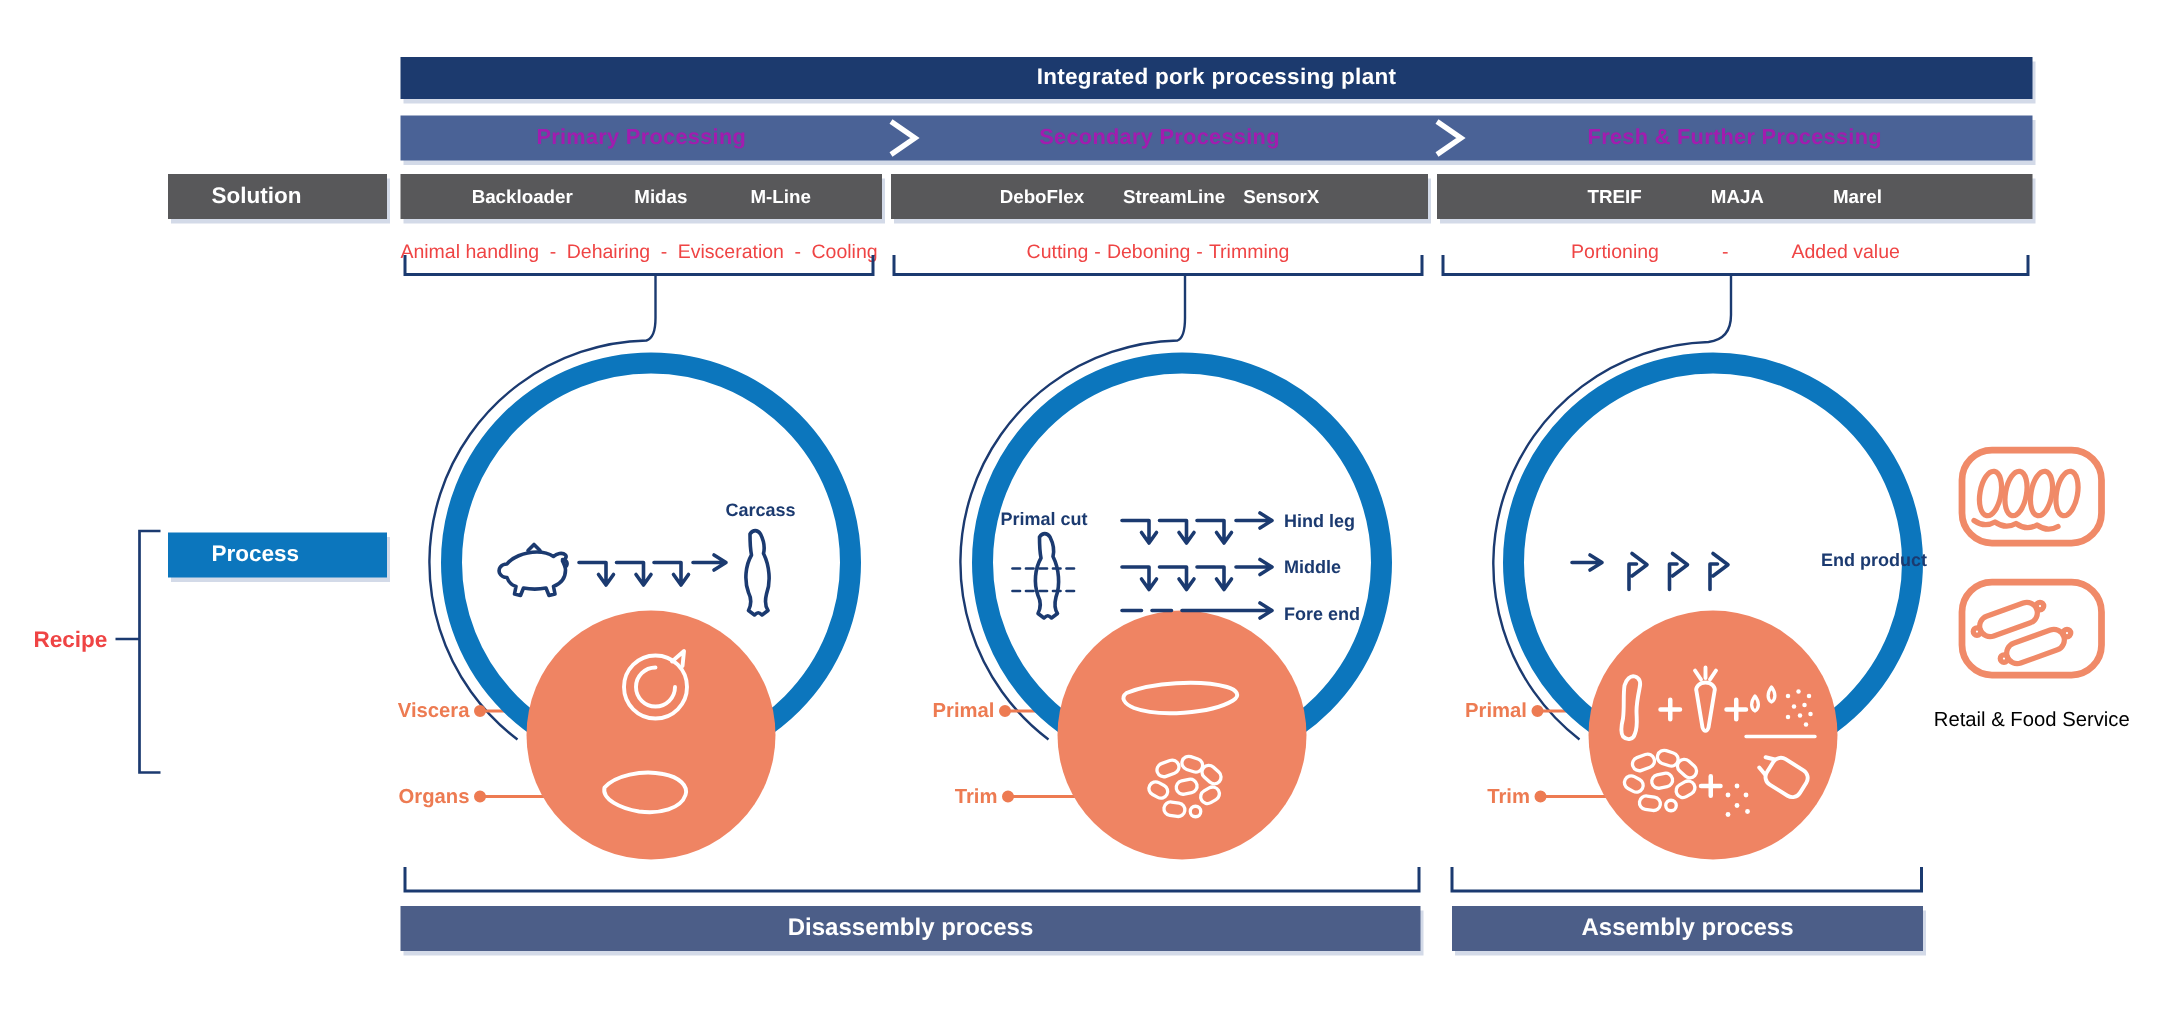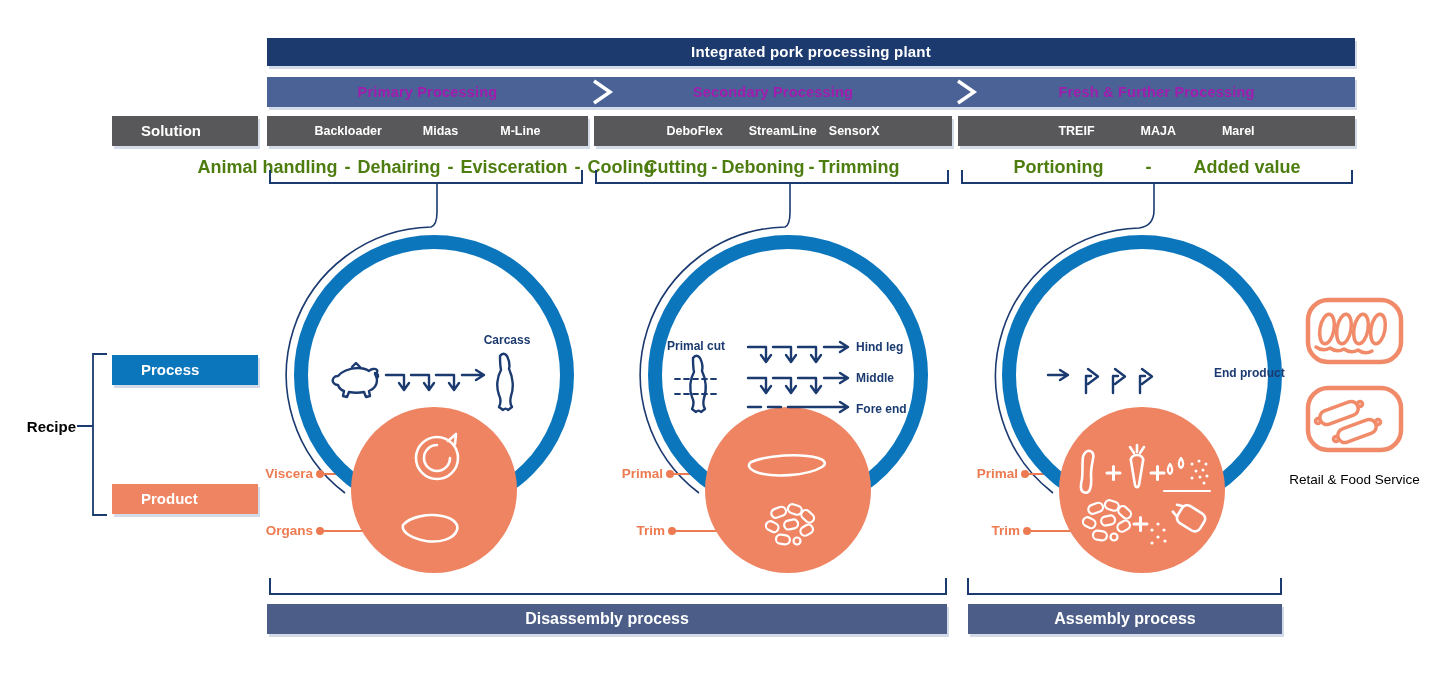--- a/index.html
+++ b/index.html
@@ -20,7 +20,7 @@
              line-height:30px;padding-left:29px;box-sizing:border-box;}
   
   .steps{top:159px;height:16px;display:flex;align-items:center;justify-content:center;z-index:3;
-         color:#4d7c0f;font-size:18px;font-weight:700;white-space:nowrap;}
+         color:#ef4444;font-size:13px;font-weight:400;white-space:nowrap;}
   .steps span{display:block;}
   
   .ring{width:280px;height:280px;border:14px solid #0c76bd;border-radius:50%;top:235px;z-index:4;box-sizing:border-box;}

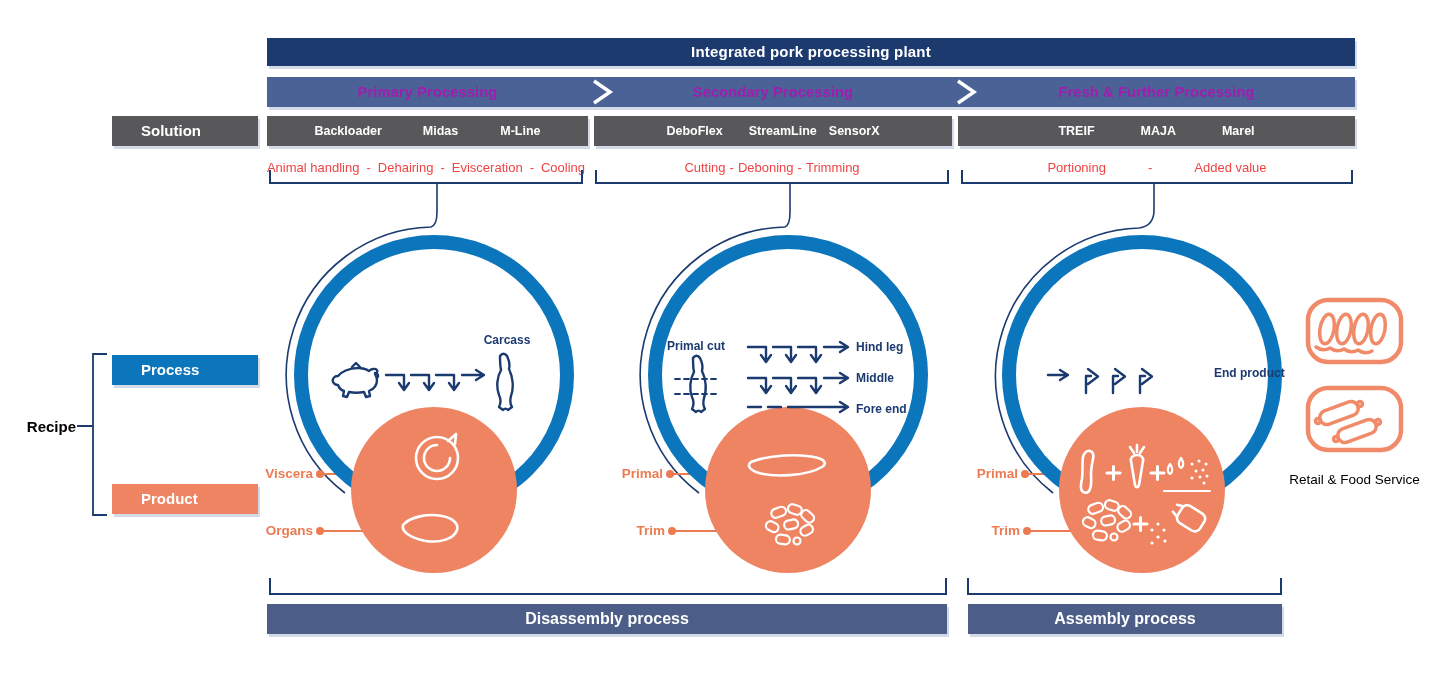--- a/index.html
+++ b/index.html
@@ -33,7 +33,7 @@
            text-align:center;line-height:30px;}
   .retailtxt{left:1272px;top:472px;width:165px;text-align:center;color:#000000;
              font-size:13.5px;font-weight:400;z-index:7;}
-  .recipetxt{left:18px;top:418px;width:58px;text-align:right;color:#000000;font-size:15px;font-weight:600;z-index:7;}
+  .recipetxt{left:18px;top:418px;width:58px;text-align:center;color:#ef4444;font-size:15px;font-weight:600;z-index:7;}
   svg.overlay{left:0;top:0;z-index:3;pointer-events:none;}
   svg.iconlayer{left:0;top:0;z-index:6;pointer-events:none;}
 </style>

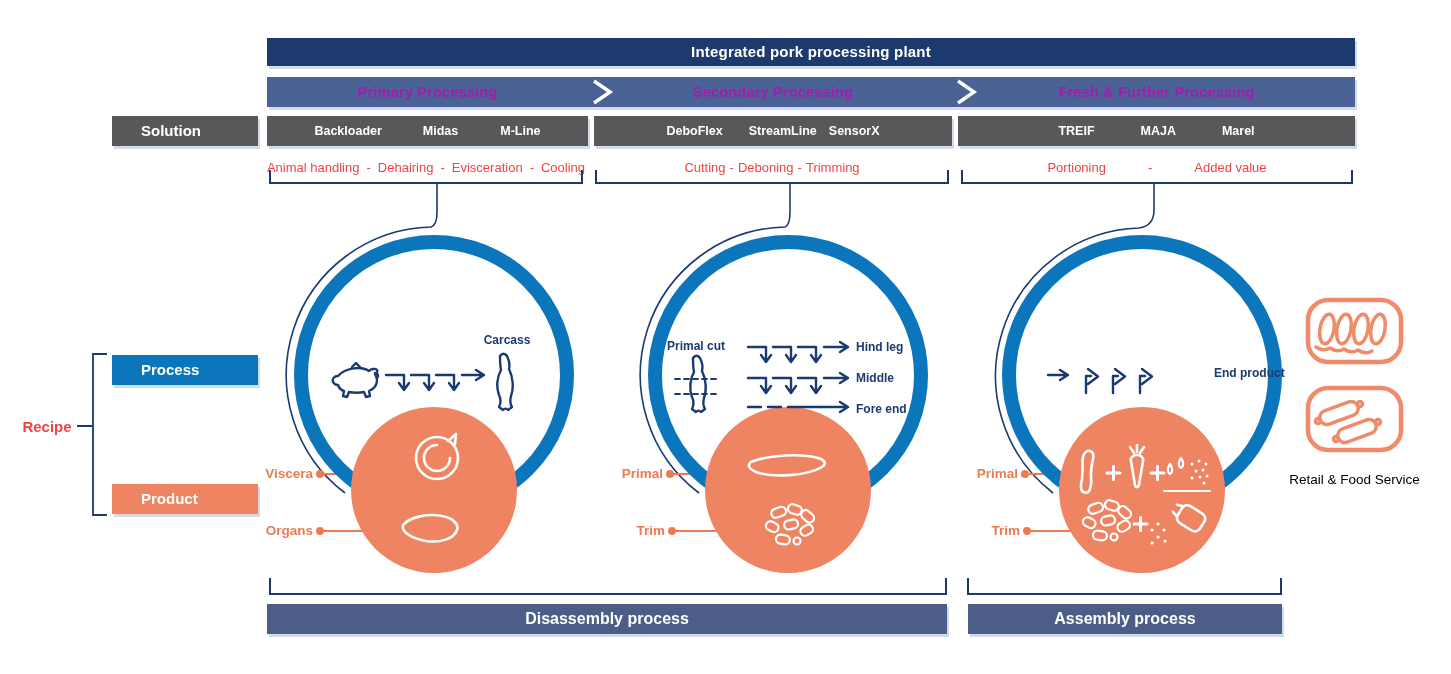--- a/index.html
+++ b/index.html
@@ -89,7 +89,6 @@
   </div>
 
   <div class="abs sideblock shadow" style="top:355px;background:#0c76bd;">Process</div>
-  <div class="abs sideblock shadow" style="top:484px;background:#ef8463;">Product</div>
   <div class="abs recipetxt">Recipe</div>
 
   <div class="abs ring" style="left:294px;"></div>

